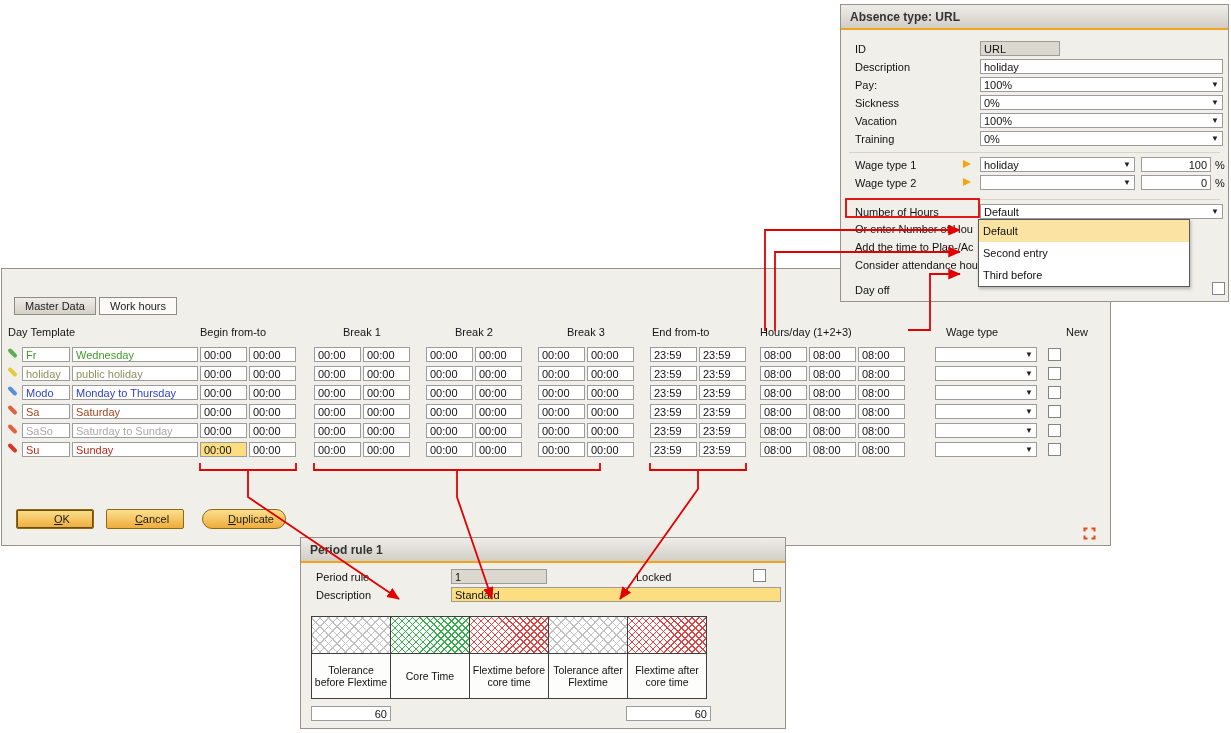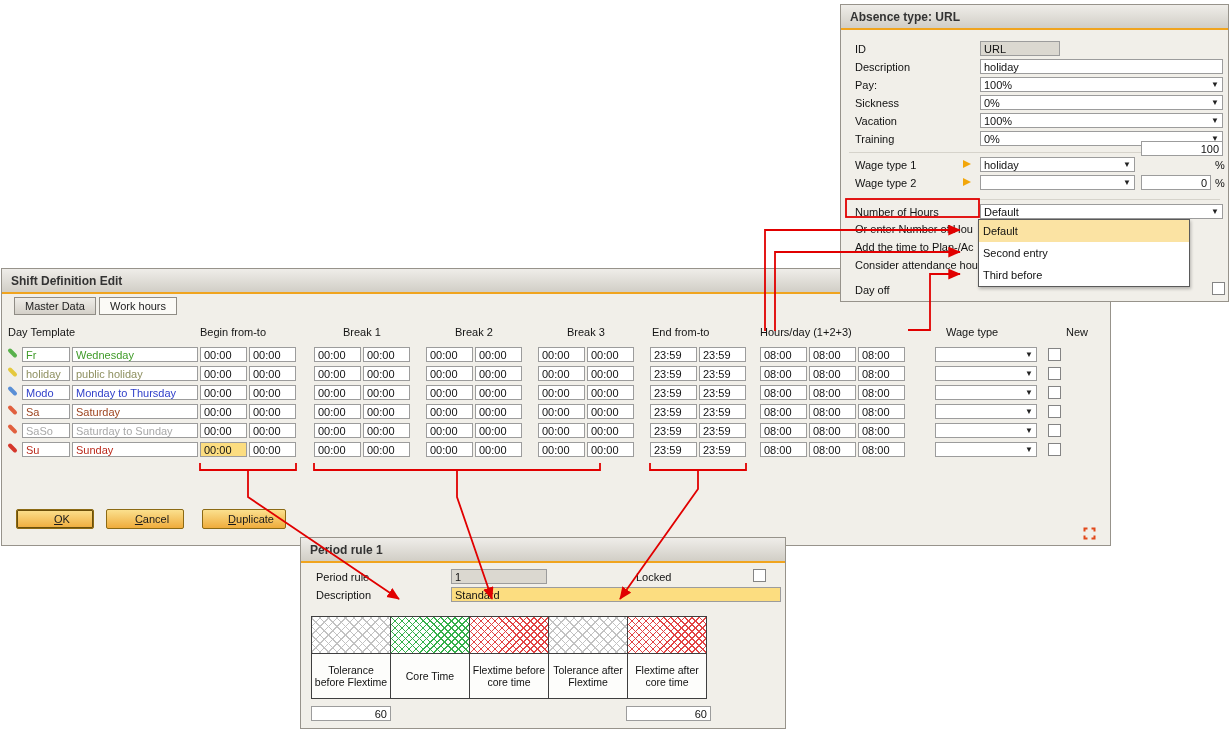--- a/index.html
+++ b/index.html
@@ -433,7 +433,7 @@
         <div class="val">holiday</div>
         <div class="dd">▼</div>
       </div>
-      <div class="input right" style="left: 300px; top: 136px; width: 82px;">
+      <div class="input right" style="left: 300px; top: 152px; width: 70px;">
         <div class="val">100</div>
       </div>
       <div class="label" style="left: 374px; top: 154px;">%</div>

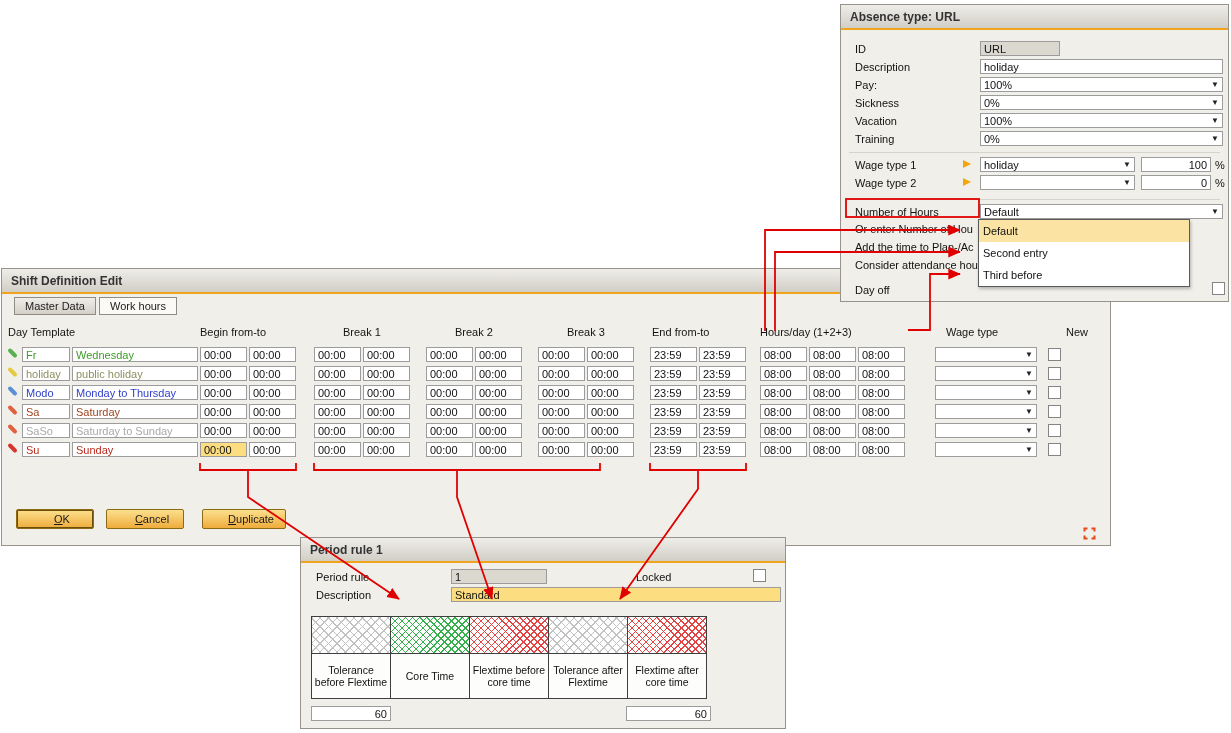--- a/index.html
+++ b/index.html
@@ -65,9 +65,6 @@
 <div id="canvas">
 
   <section class="window" id="shift-window" style="left:1px;top:268px;width:1110px;height:278px;z-index:5;">
-    <div class="titlebar">
-      <span>Shift Definition Edit</span>
-    </div>
     <svg width="13" height="13" viewBox="0 0 13 13" style="position:absolute;left:1081px;top:258px;">
       <path d="M1.5,4.5 L1.5,1.5 L4.5,1.5 M8.5,1.5 L11.5,1.5 L11.5,4.5 M11.5,8.5 L11.5,11.5 L8.5,11.5 M4.5,11.5 L1.5,11.5 L1.5,8.5" fill="none" stroke="#e2491b" stroke-width="2"></path>
     </svg>

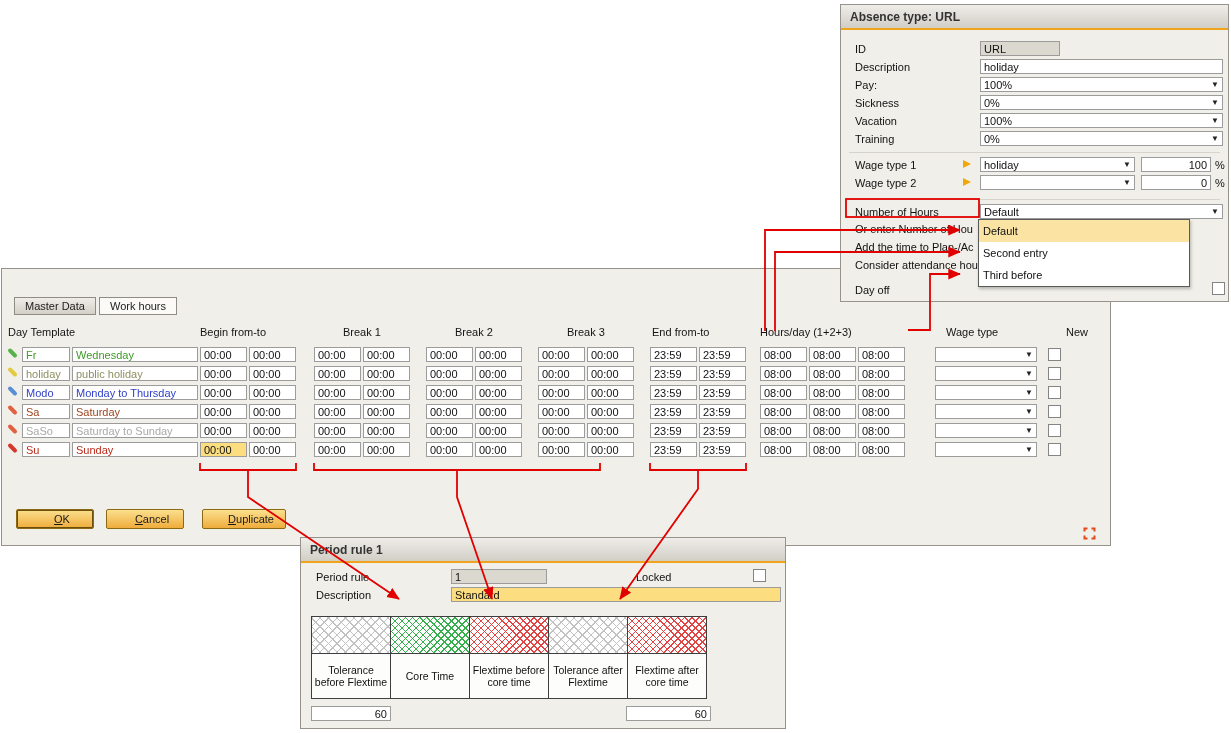--- a/index.html
+++ b/index.html
@@ -387,7 +387,7 @@
       <div class="checkbox" style="left: 1046px; top: 174px;"></div>
       <div class="btn default" style="left: 14px; top: 240px; width: 78px;">OK</div>
       <div class="btn" style="left: 104px; top: 240px; width: 78px;">Cancel</div>
-      <div class="btn" style="left: 200px; top: 240px; width: 84px;">Duplicate</div>
+      <div class="btn" style="left: 200px; top: 240px; width: 84px; border-radius: 10px;">Duplicate</div>
     </section>
 
   <section class="window" id="absence-window" style="left:840px;top:4px;width:389px;height:298px;z-index:10;">

